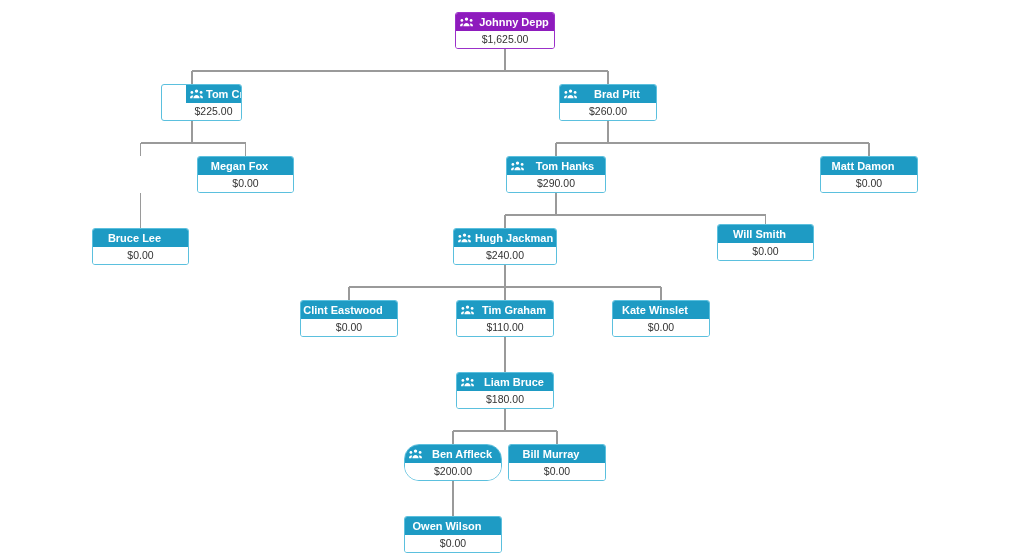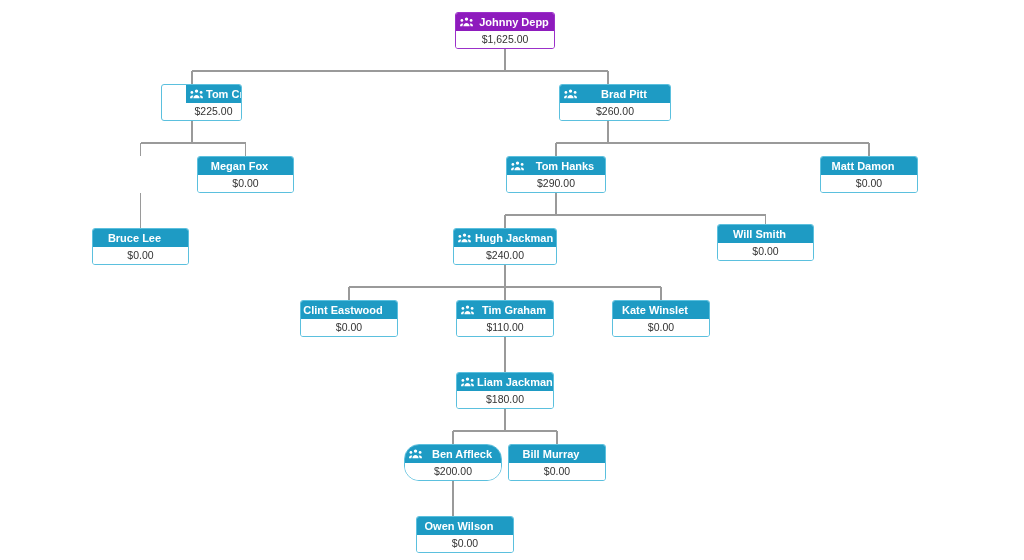--- a/index.html
+++ b/index.html
@@ -119,7 +119,7 @@
       </div>
       <div class="amt">$225.00</div>
     </div>
-    <div class="node teal" style="left: 559px; top: 84px; width: 112px; height: 37px;">
+    <div class="node teal" style="left: 559px; top: 84px; width: 98px; height: 37px;">
       <div class="hdr">
         <span class="ico">
           <svg width="13" height="10" viewBox="0 0 13 10" fill="#ffffff">

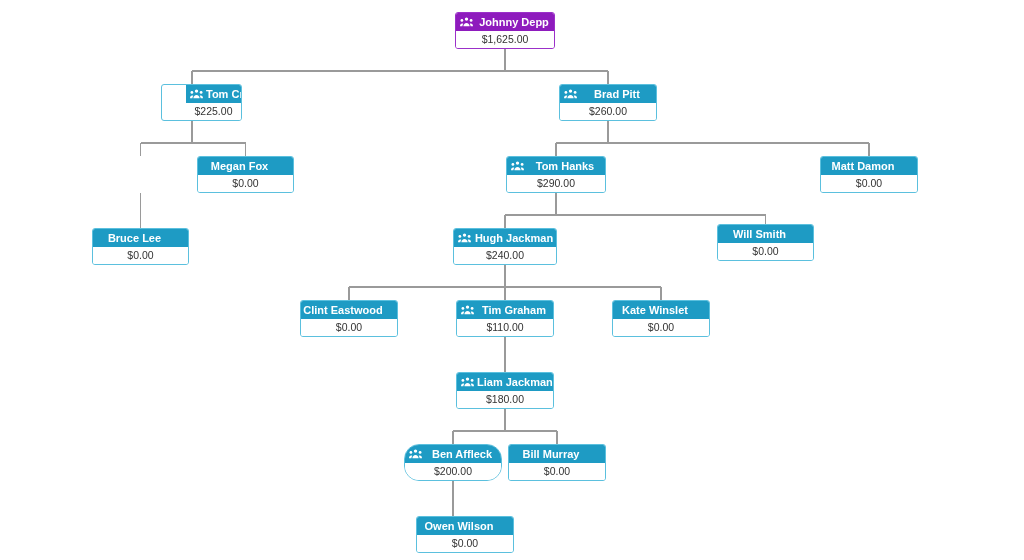--- a/index.html
+++ b/index.html
@@ -231,7 +231,7 @@
             <path d="M13 9.2c0-1.6-0.9-2.6-2.2-2.6-0.4 0-0.8 0.1-1.1 0.3 0.6 0.6 0.9 1.4 0.9 2.3z"></path>
           </svg>
         </span>
-        <span class="nm">Liam Jackman</span>
+        <span class="nm">Liam Bruce</span>
       </div>
       <div class="amt">$180.00</div>
     </div>

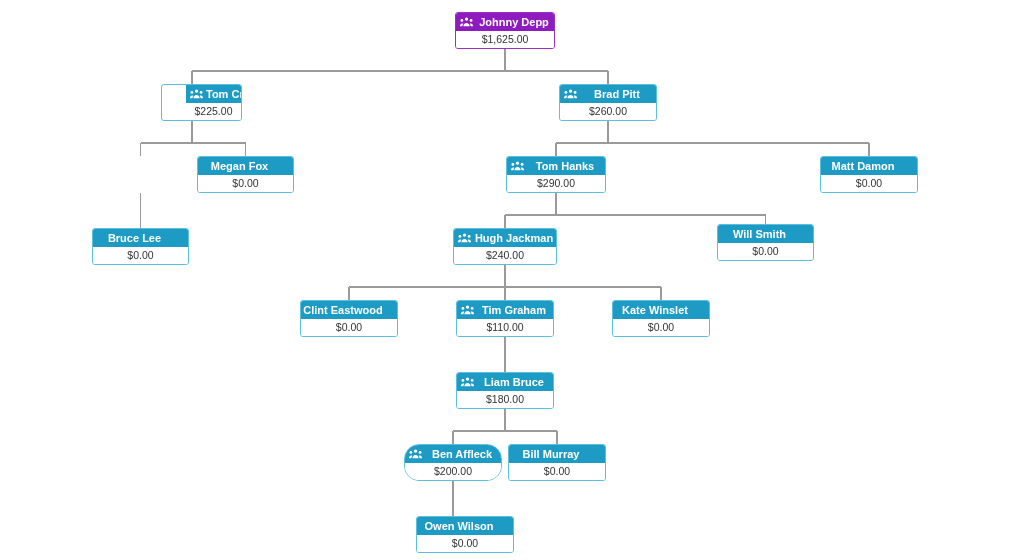--- a/index.html
+++ b/index.html
@@ -257,7 +257,7 @@
       </div>
       <div class="amt">$0.00</div>
     </div>
-    <div class="node teal" style="left: 416px; top: 516px; width: 98px; height: 37px;">
+    <div class="node teal" style="left: 404px; top: 516px; width: 98px; height: 37px;">
       <div class="hdr noico">
         <span class="nm">Owen Wilson</span>
       </div>

